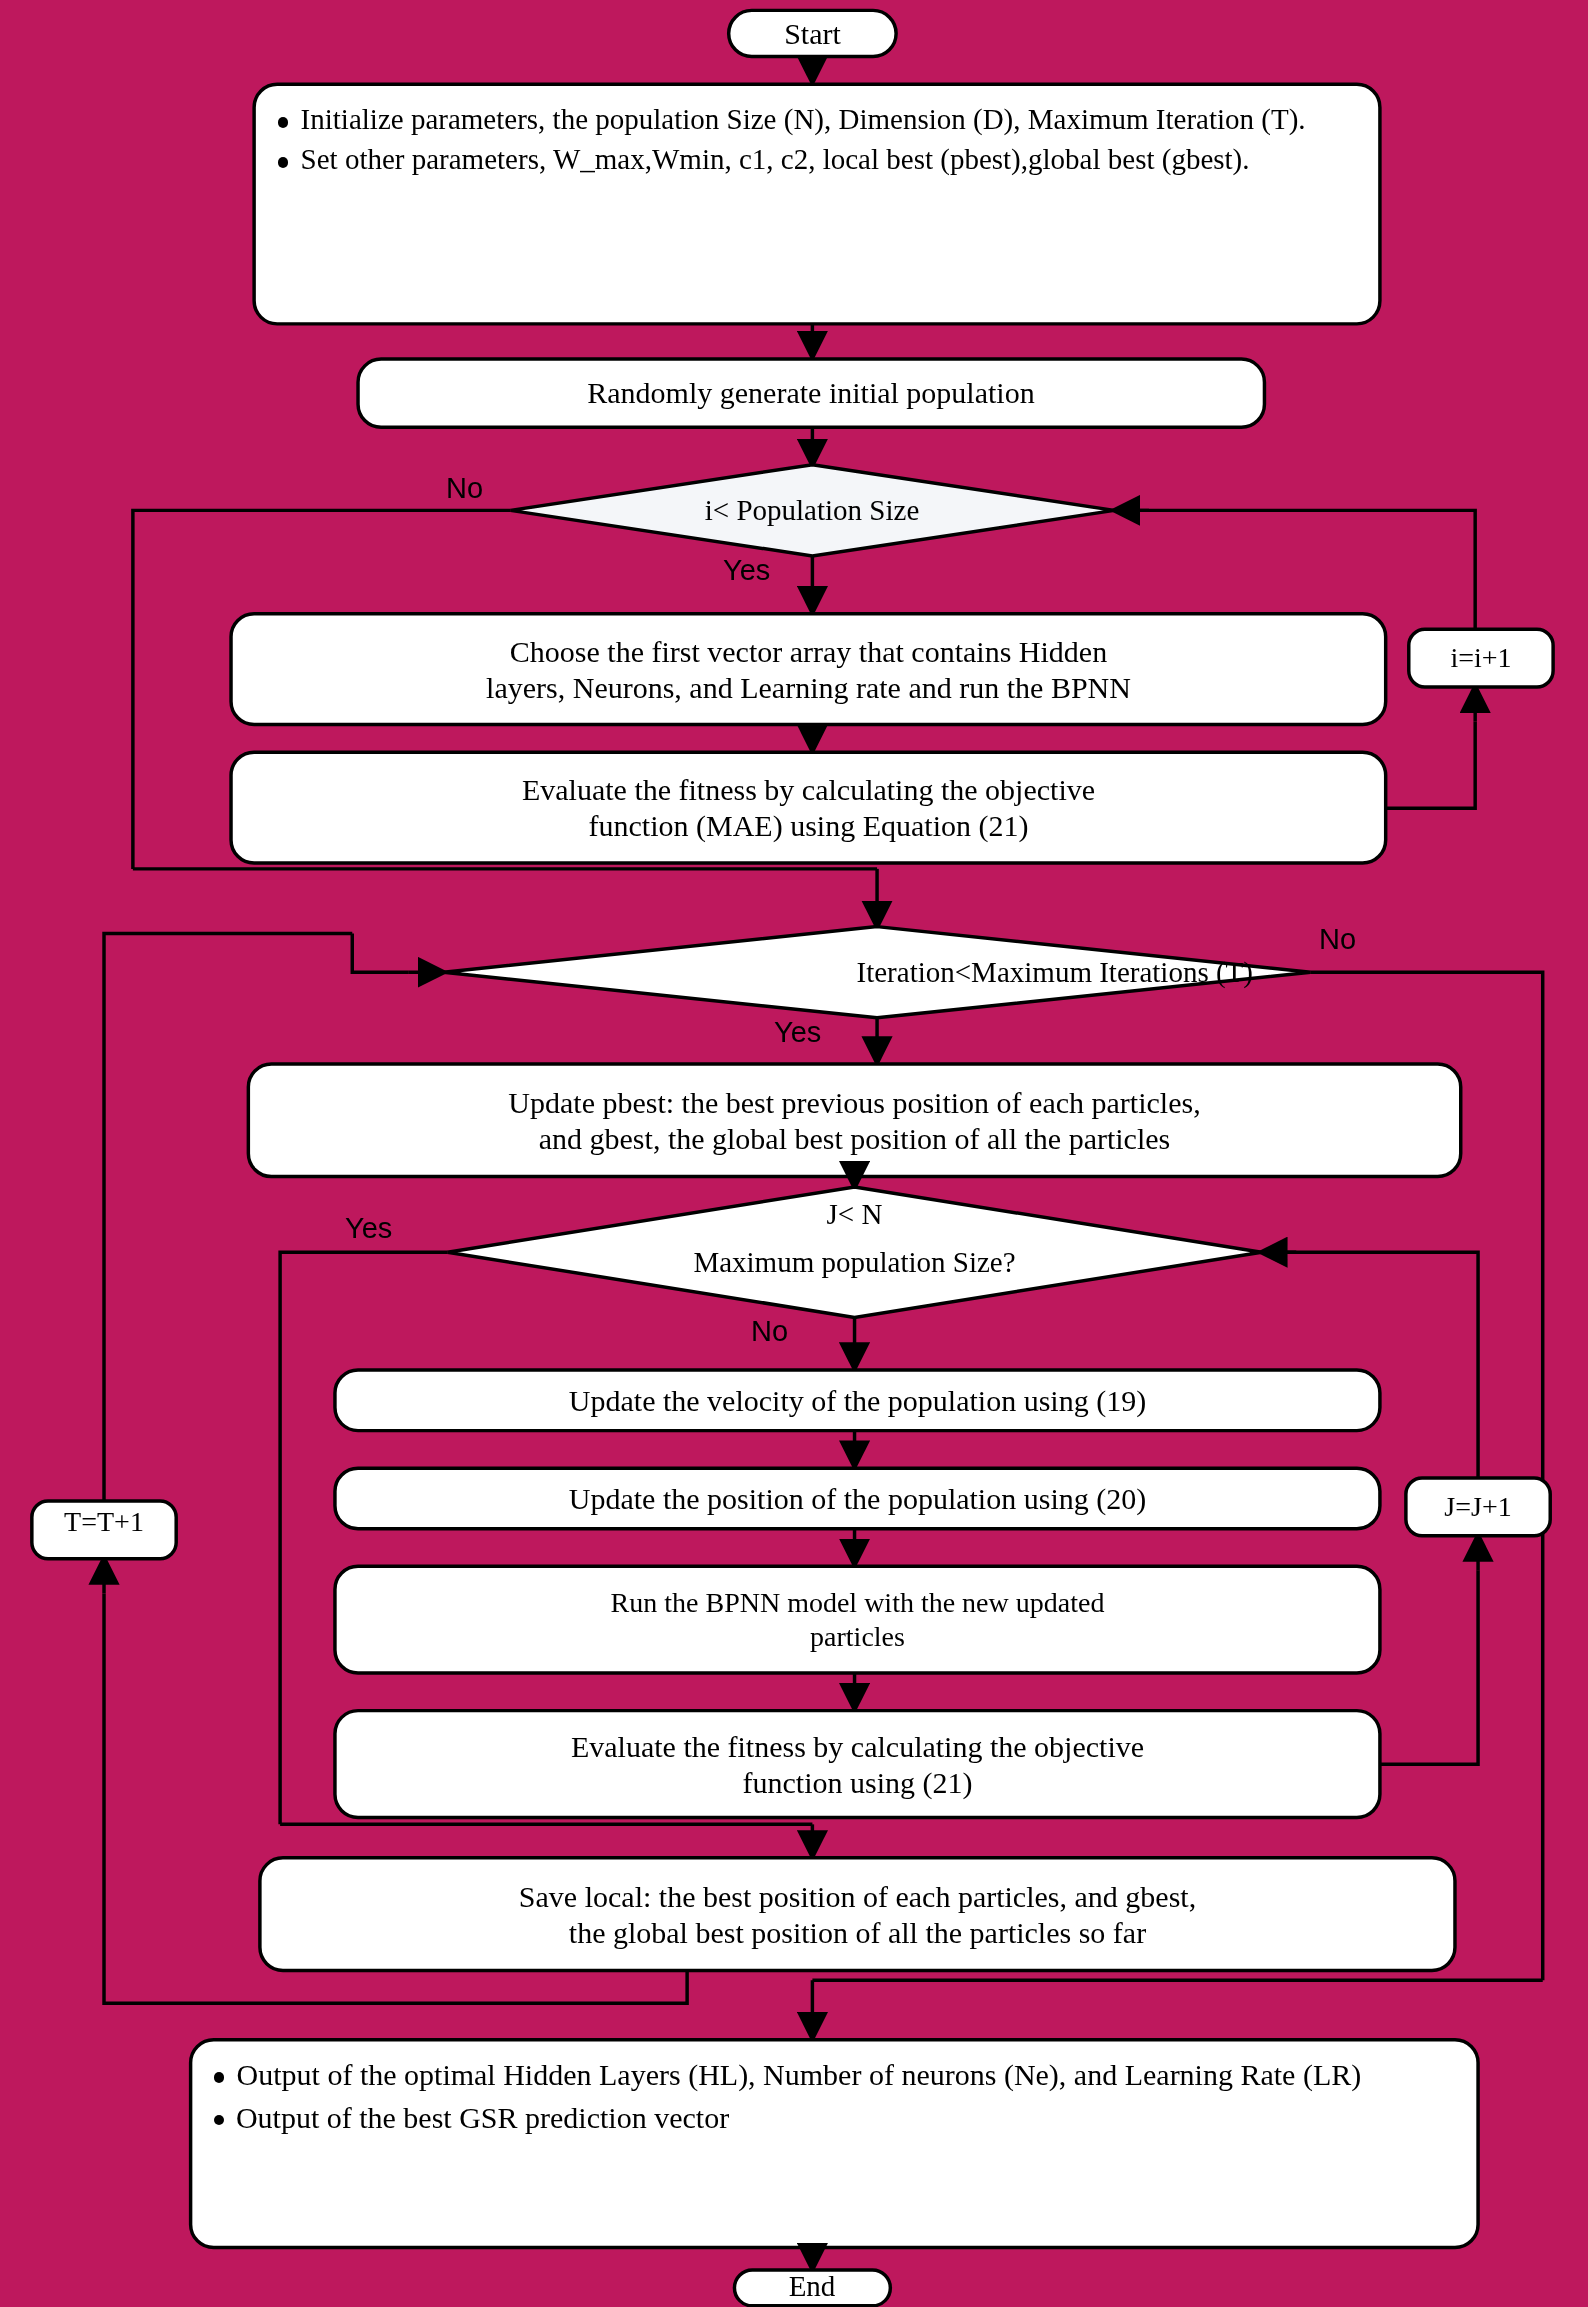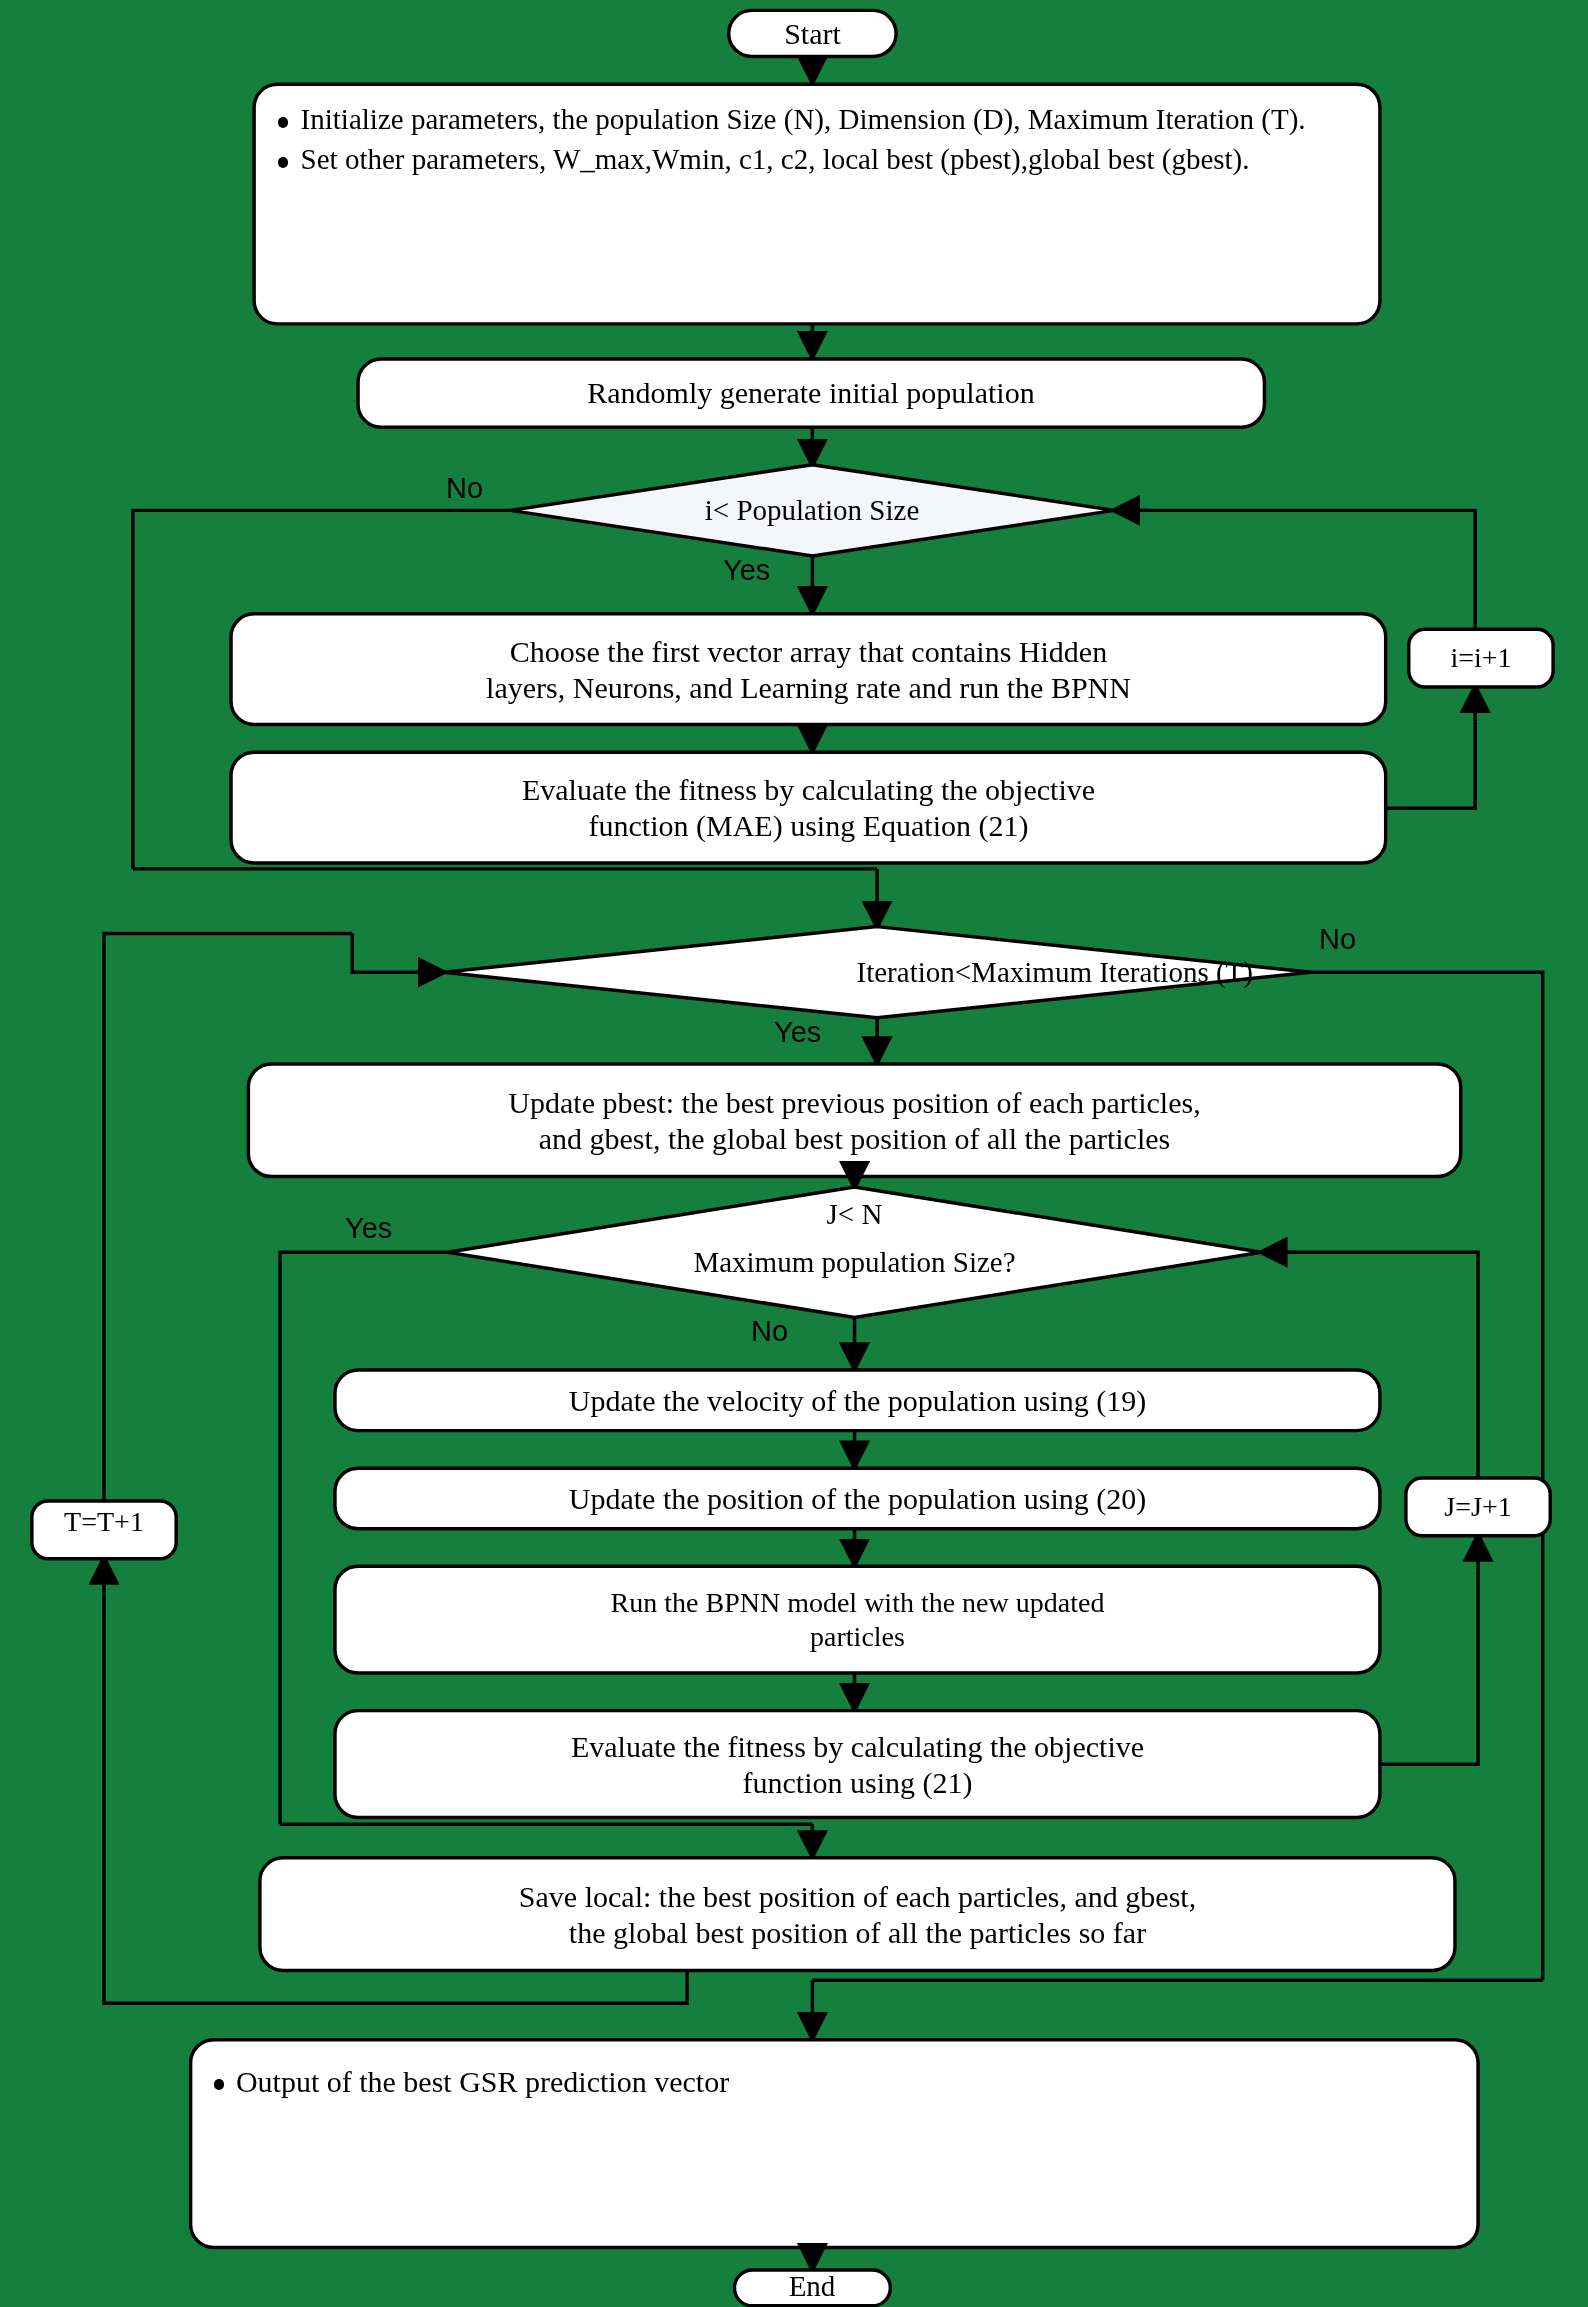--- a/index.html
+++ b/index.html
@@ -5,7 +5,7 @@
 <style>
   html,body{margin:0;padding:0;background:#ffffff;}
   body{font-family:"Liberation Serif", serif;}
-  #root{position:relative;width:1589px;height:2307px;background:#15803d;overflow:hidden;}
+  #root{position:relative;width:1589px;height:2307px;background:#be185d;overflow:hidden;}
   svg.layer{position:absolute;left:0;top:0;width:1589px;height:2307px;}
   .node-text{
     position:absolute;

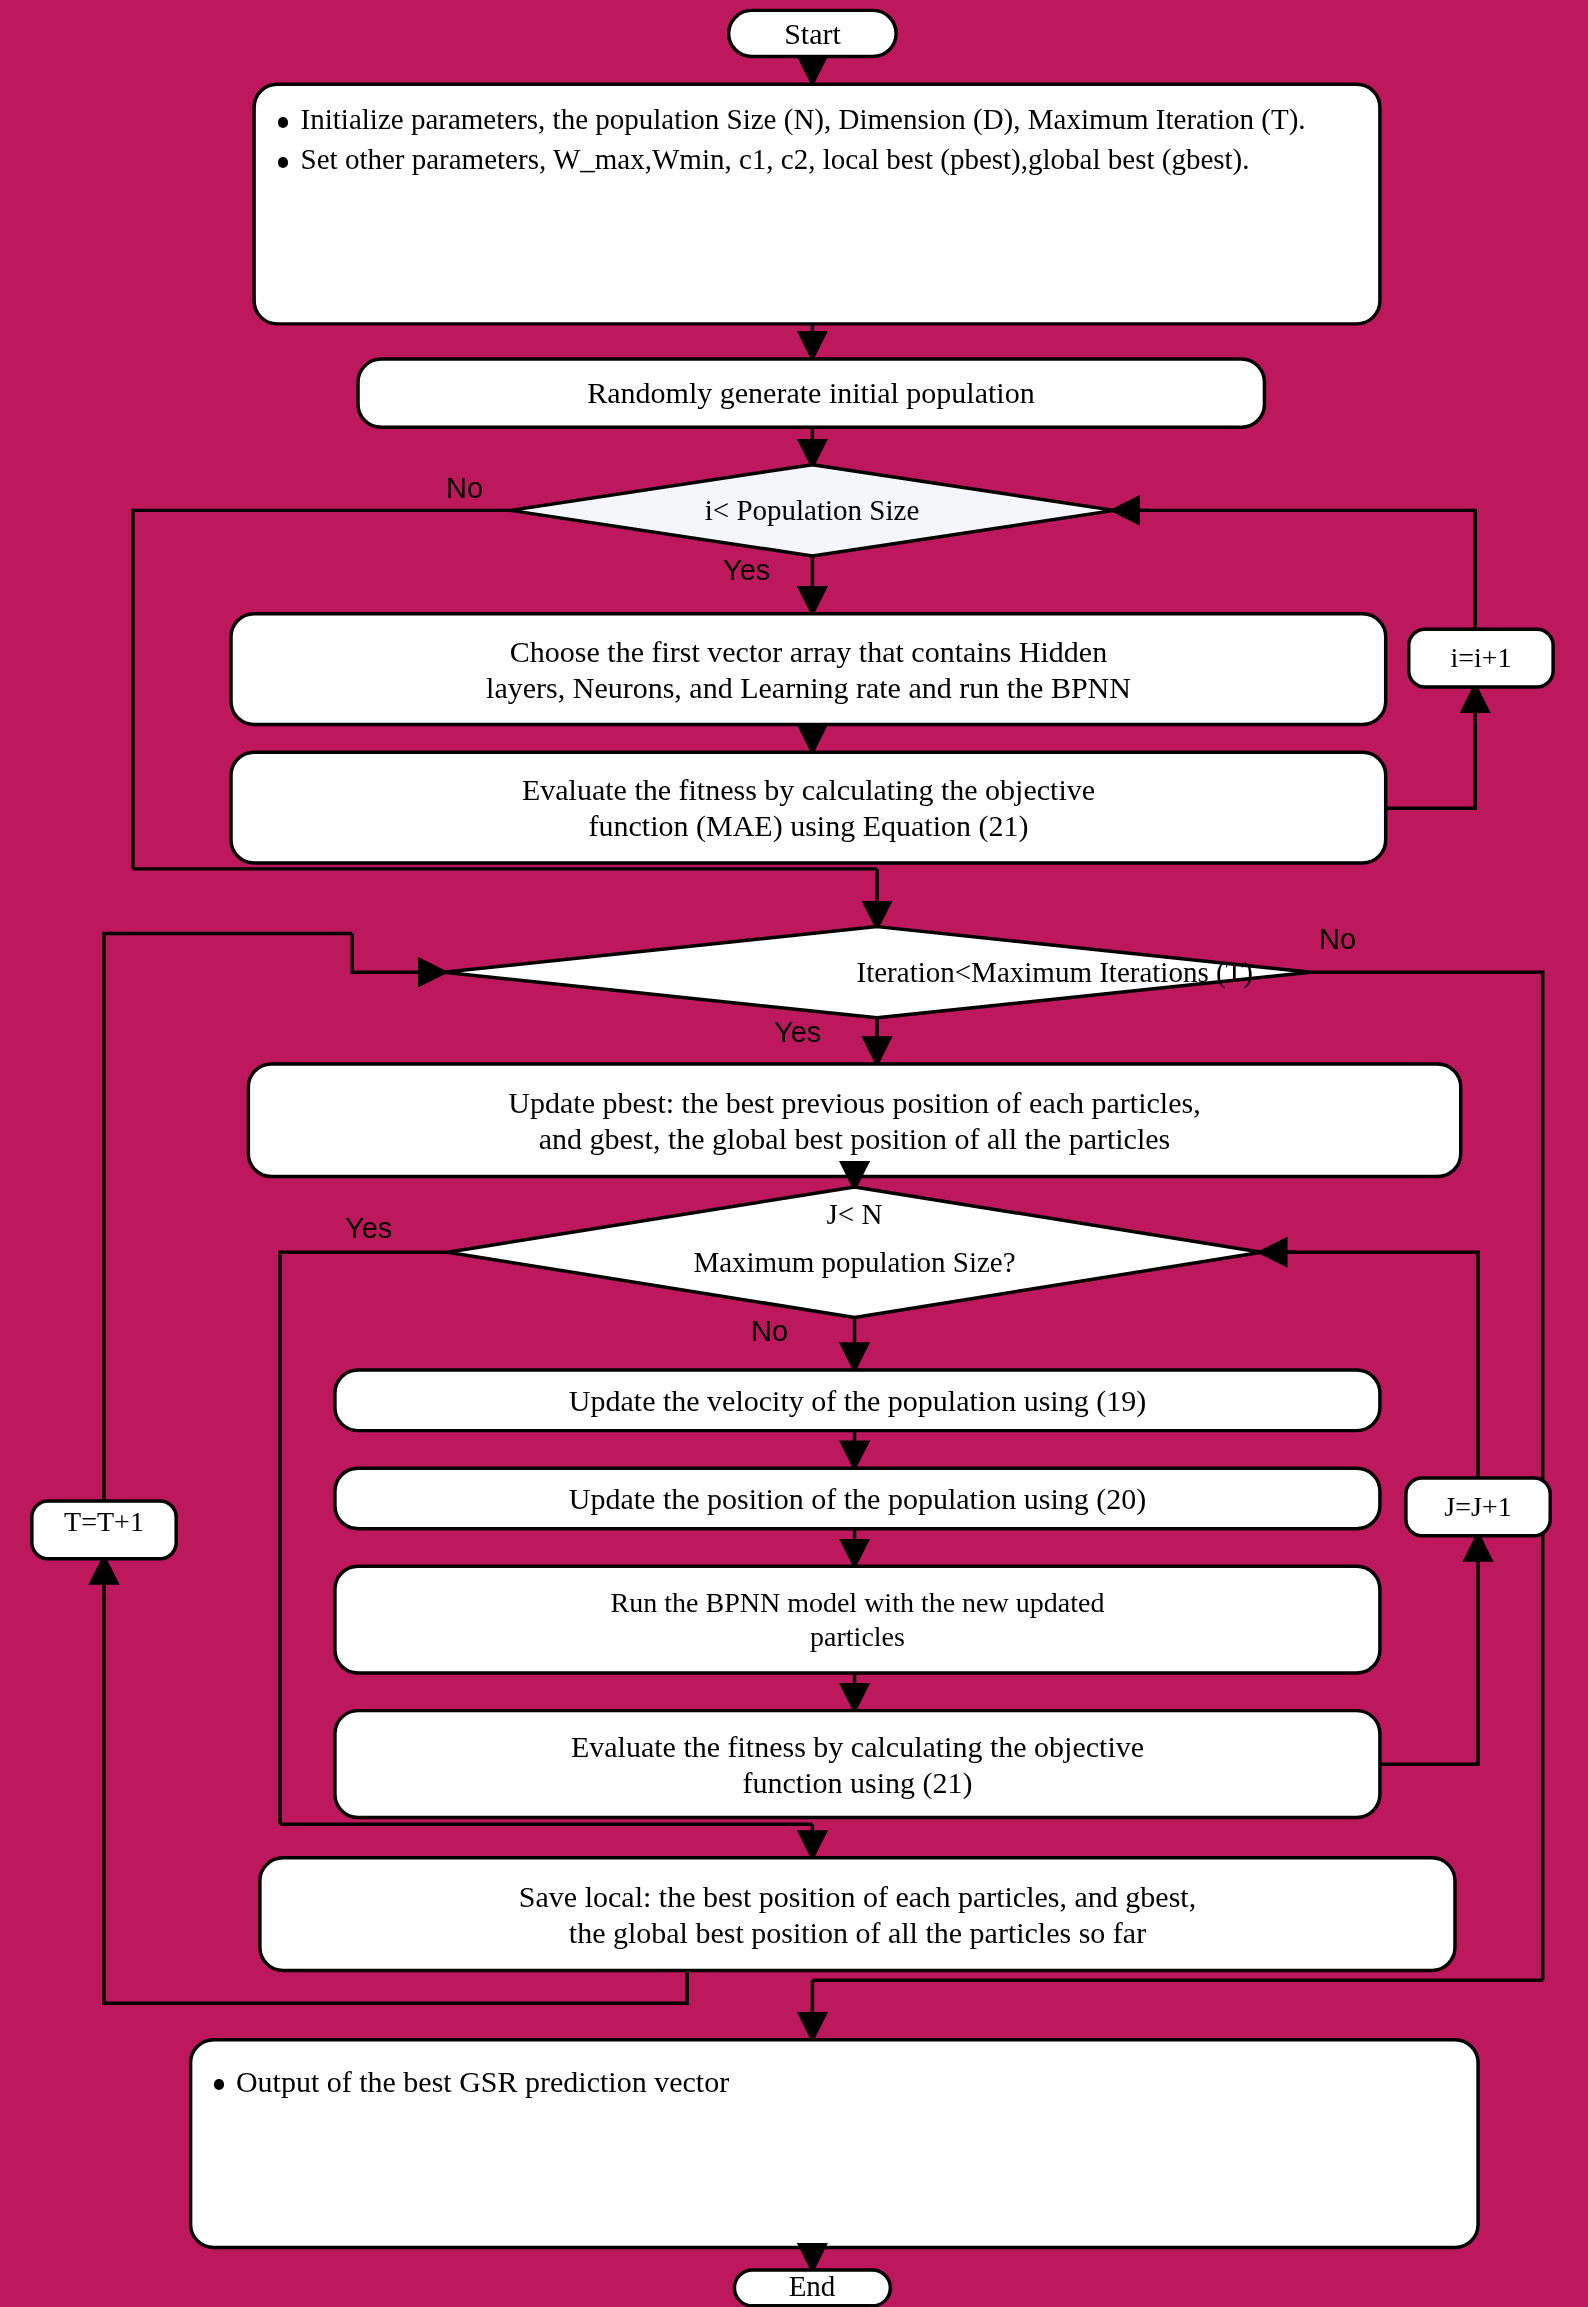--- a/index.html
+++ b/index.html
@@ -243,6 +243,10 @@
   </div>
 
   <div class="node-text bullets" style="left:202px;top:2048px;width:1264px;height:193px;font-size:30px;padding:9.2px 11.5px;box-sizing:border-box;">
+    <div class="bullet-row">
+      <div class="bullet-dot"></div>
+      <div class="bullet-body">Output of the optimal Hidden Layers (HL), Number of neurons (Ne), and Learning Rate (LR)</div>
+    </div>
     <div class="bullet-row" style="margin-top:7px;gap:12px;">
       <div class="bullet-dot"></div>
       <div class="bullet-body">Output of the best GSR prediction vector</div>

